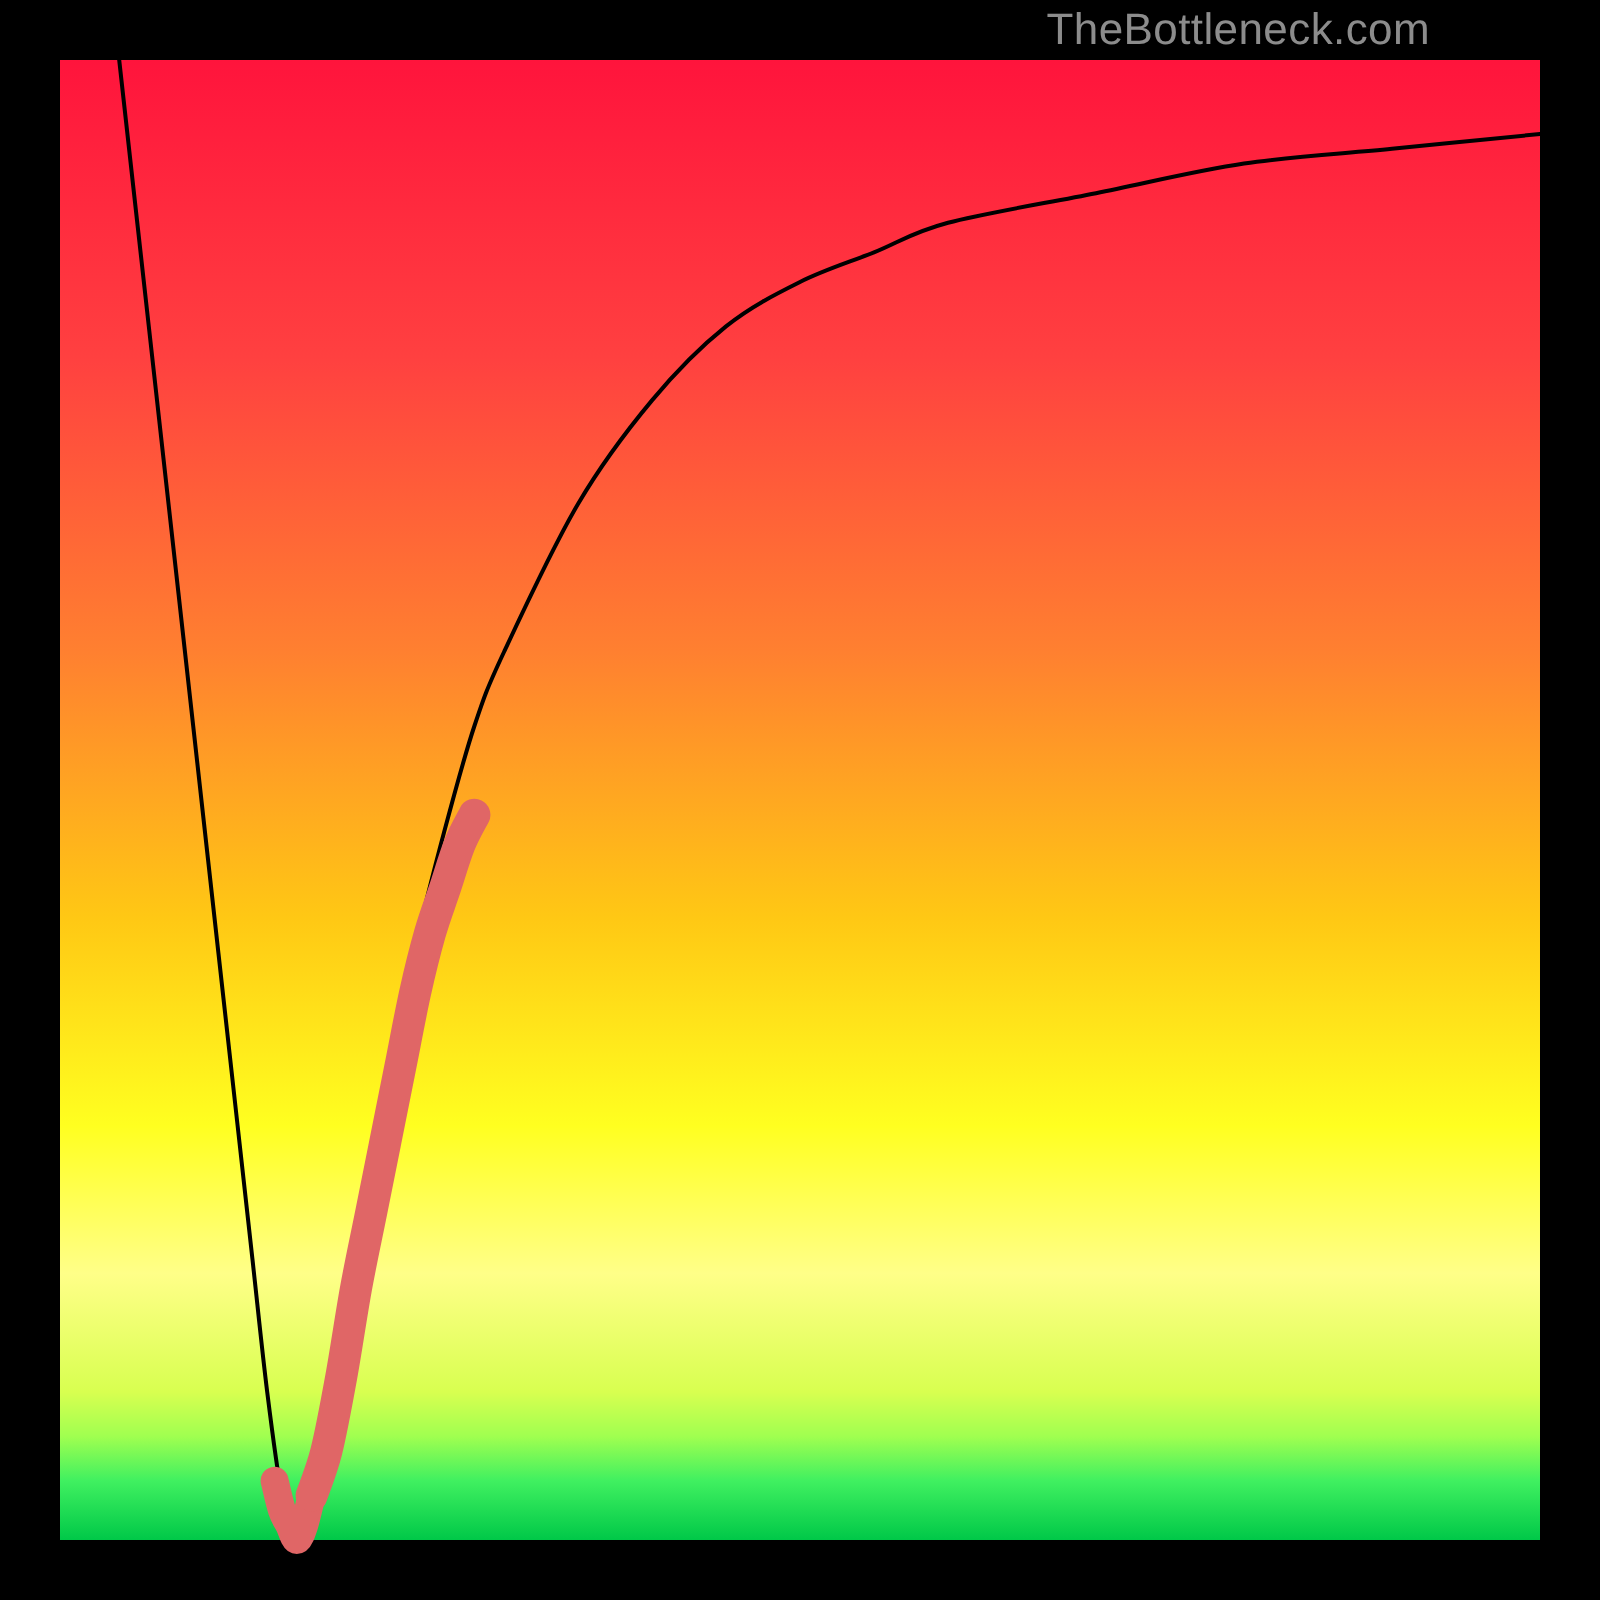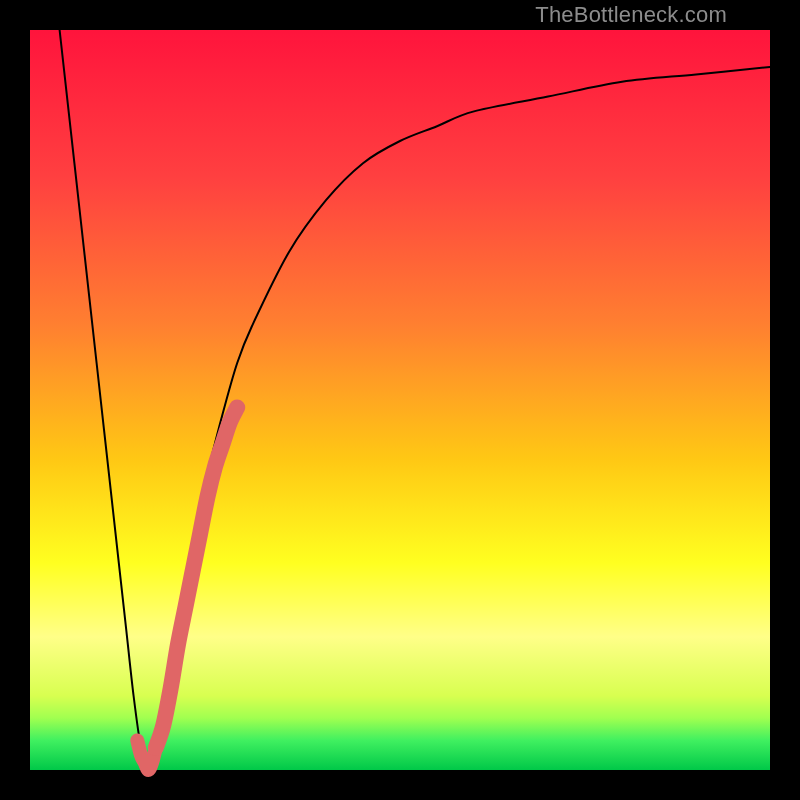--- a/index.html
+++ b/index.html
@@ -14,7 +14,6 @@
     position: relative;
     width: 727px;
     height: 800px;
-    padding-left: 12px;
   }
   .watermark {
     position: absolute;

